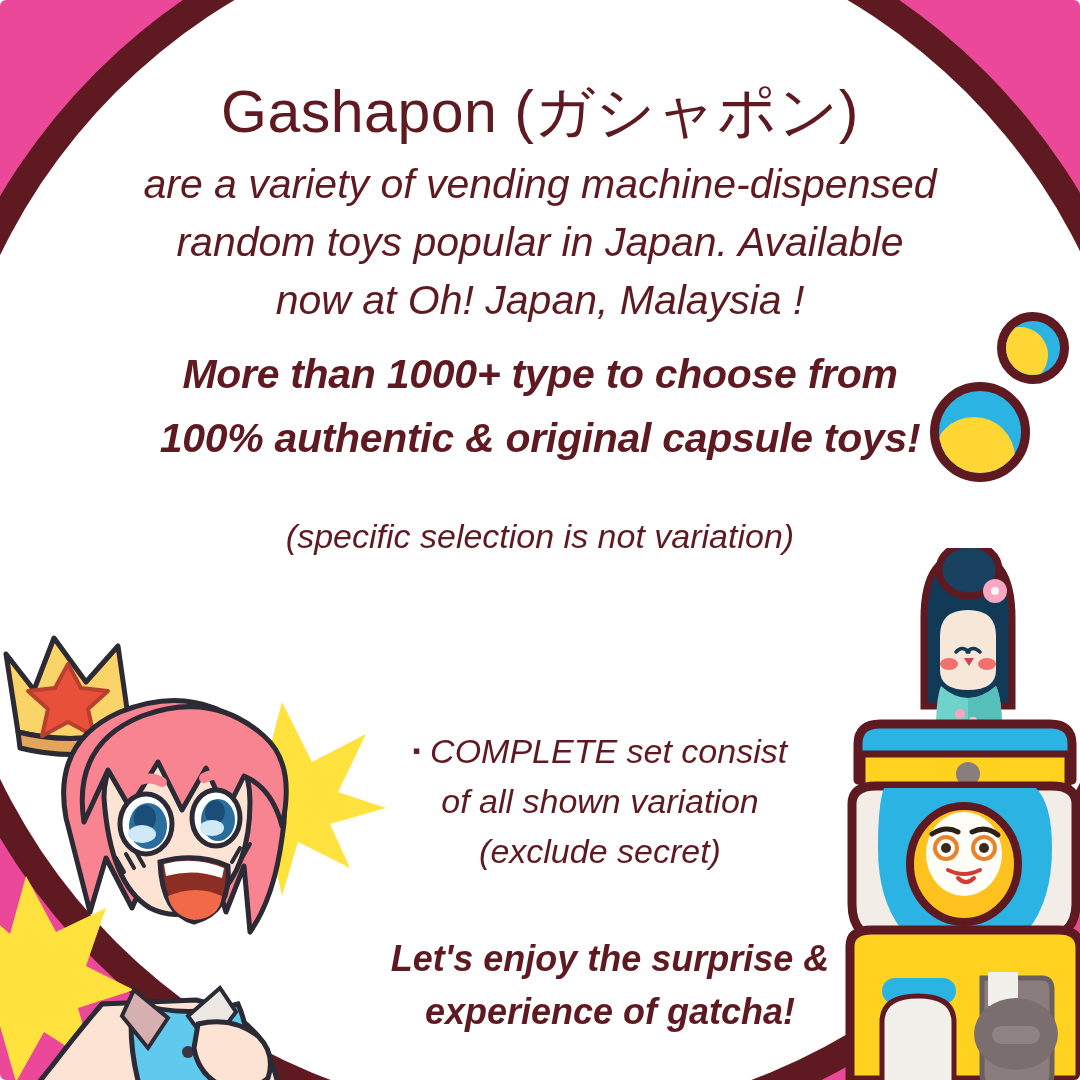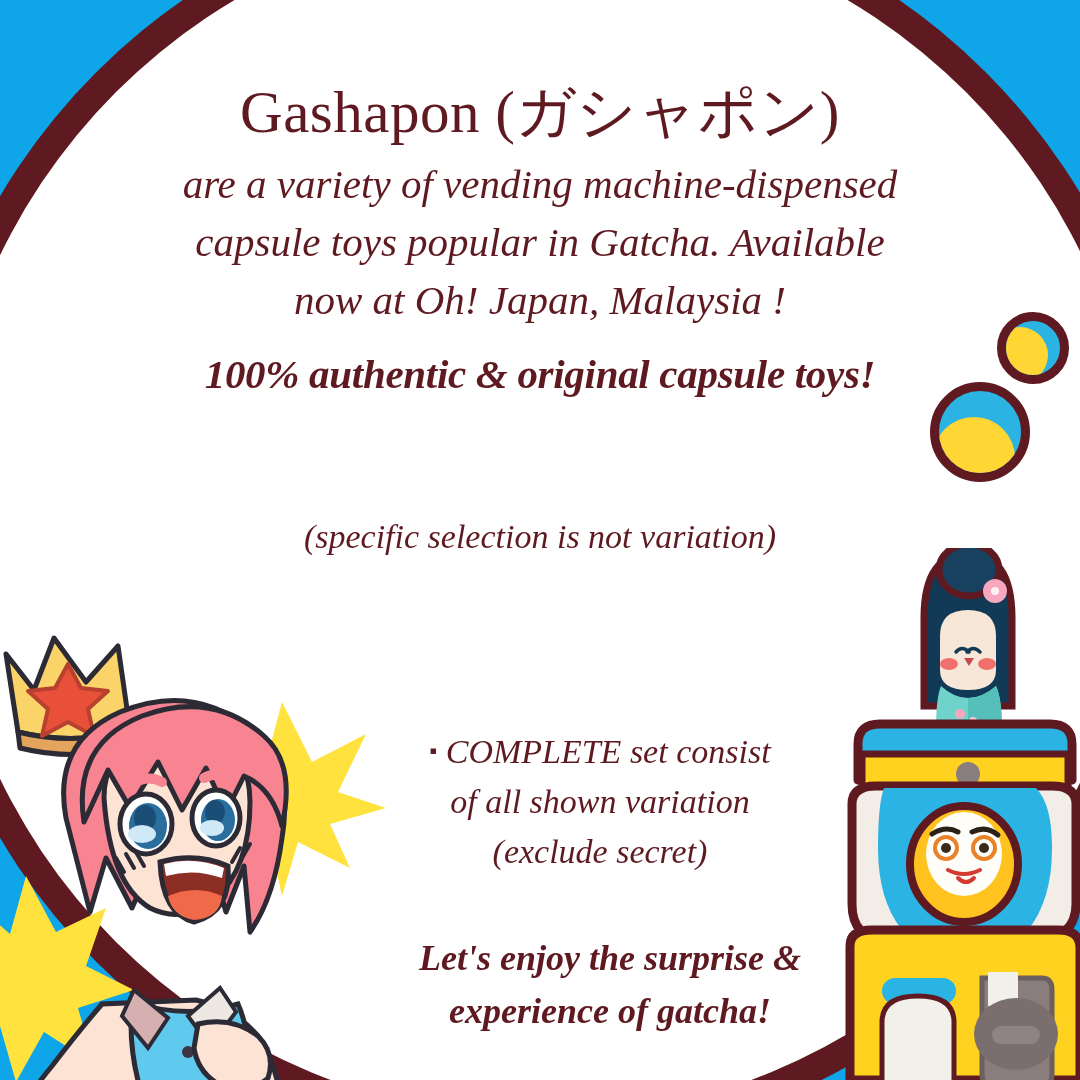--- a/index.html
+++ b/index.html
@@ -12,8 +12,9 @@
     width: 1080px;
     height: 1080px;
     overflow: hidden;
-    background: #0ea5e9;
-    font-family: Liberation Serif, serif;
+    background: #ec4899;
+    font-family: Liberation Sans, sans-serif;
+    border-radius: 6px;
   }
 
   

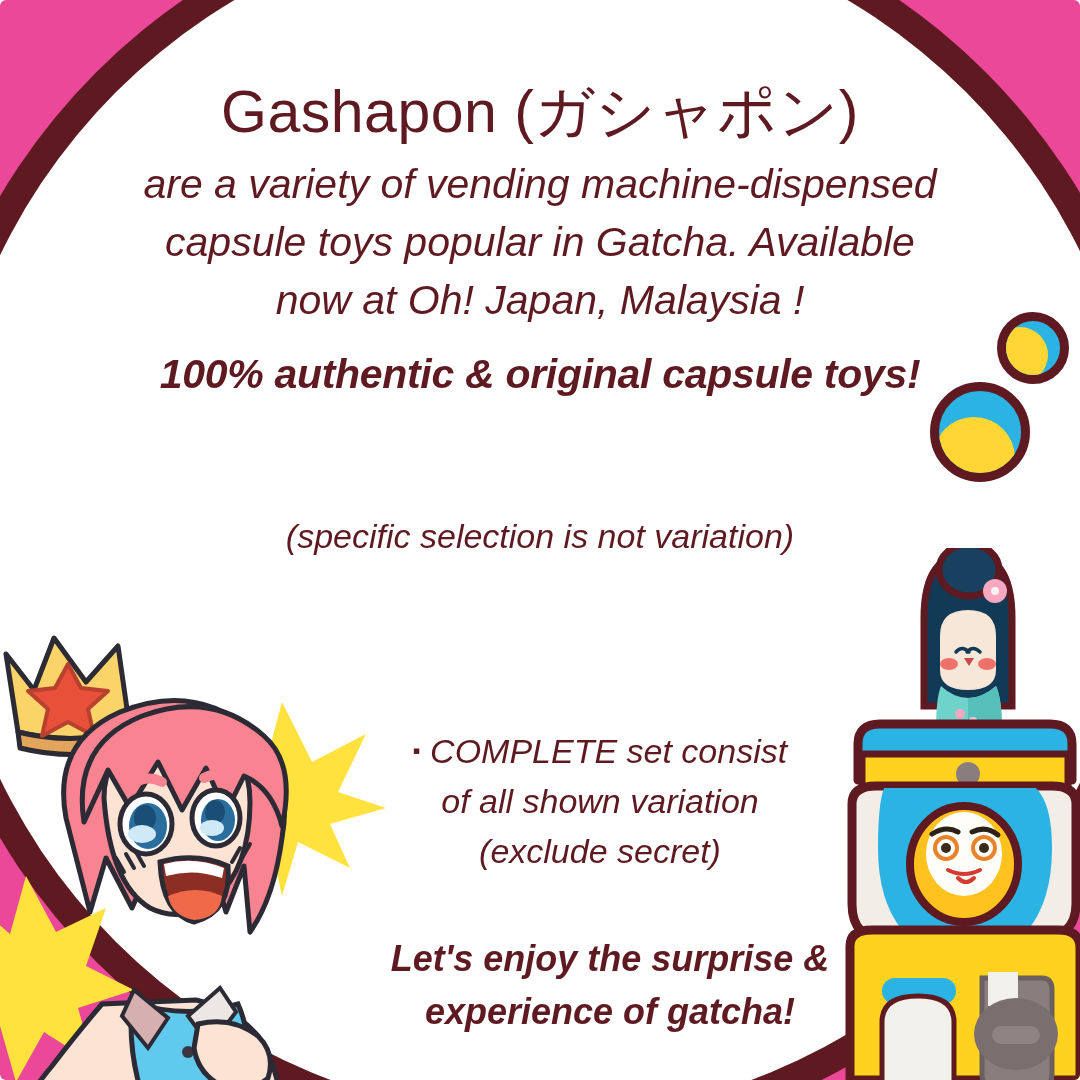--- a/index.html
+++ b/index.html
@@ -146,7 +146,7 @@
 
     <div class="lede">
       <div>are a variety of vending machine-dispensed</div>
-      <div>capsule toys popular in Gatcha. Available</div>
+      <div>random toys popular in Japan. Available</div>
       <div>now at Oh! Japan, Malaysia !</div>
     </div>
 

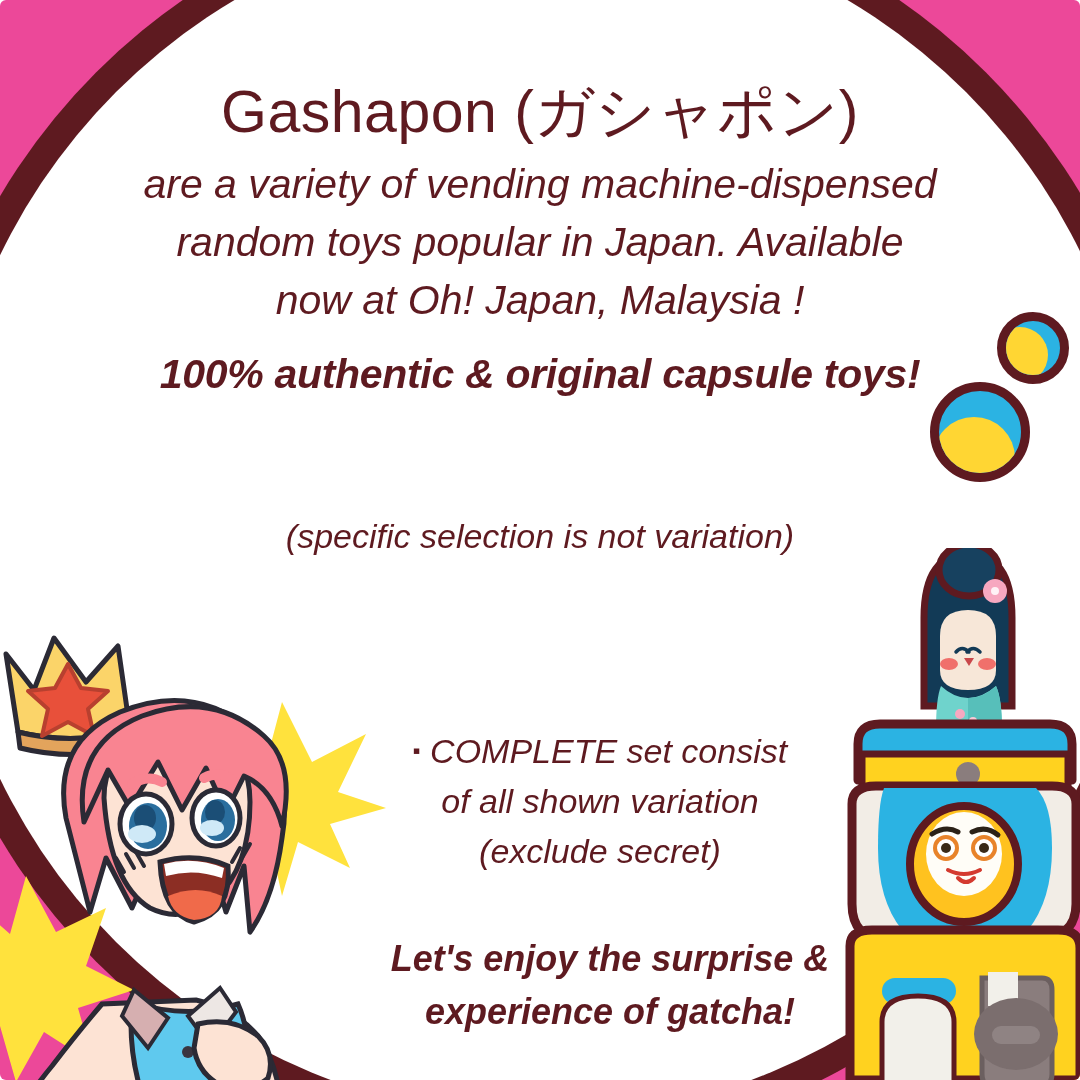--- a/index.html
+++ b/index.html
@@ -151,6 +151,7 @@
     </div>
 
     <div class="headline">
+      <div>More than 1000+ type to choose from</div>
       <div>100% authentic &amp; original capsule toys!</div>
     </div>
 

